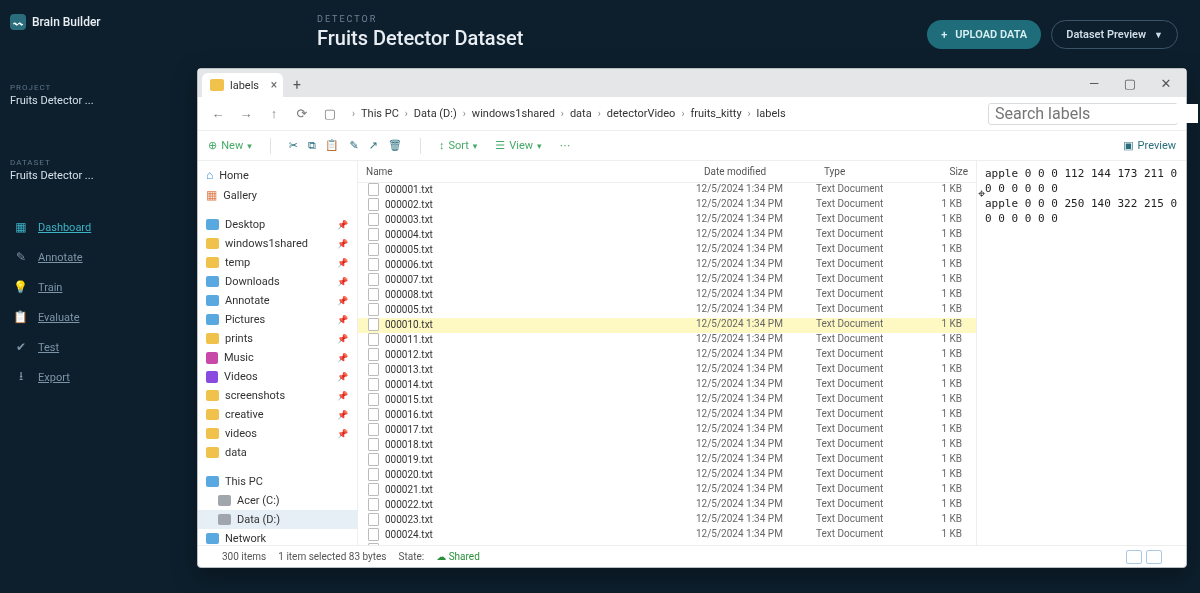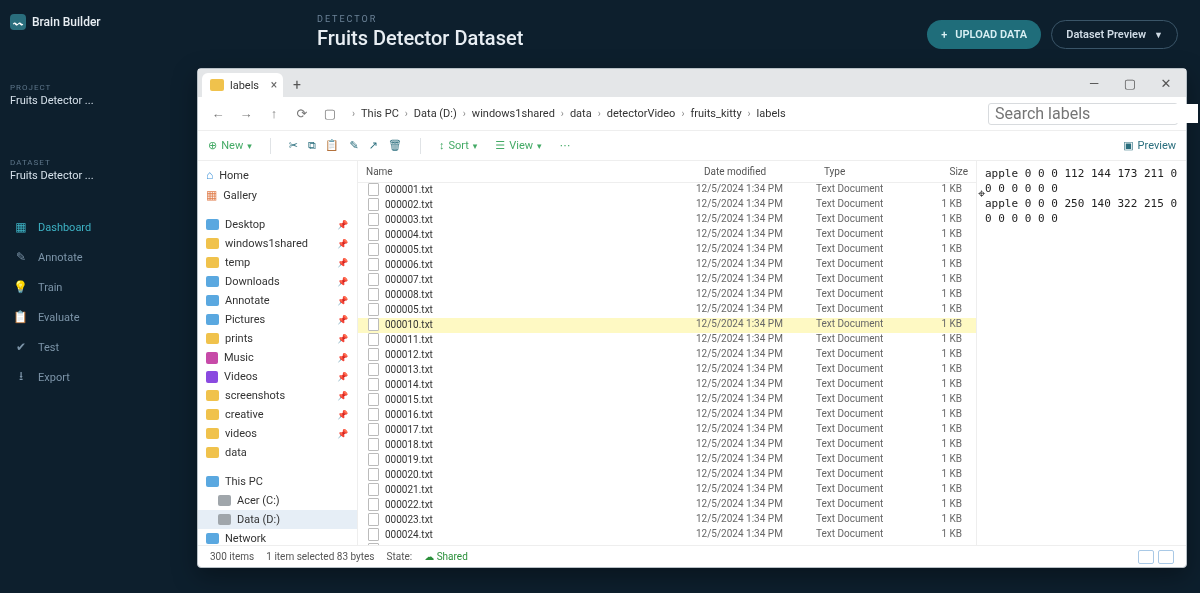--- a/index.html
+++ b/index.html
@@ -16,7 +16,7 @@
     .nav-item { display: flex; align-items: center; gap: 10px; padding: 8px 14px; color: #7c94a8; cursor: pointer; }
     .nav-item.active { color: #3db2c4; }
     .nav-item .ico { width: 14px; height: 14px; display: inline-flex; align-items: center; justify-content: center; font-size: 12px; }
-    .nav-item span.label { font-size: 11px; }
+    .nav-item span.label { font-size: 11px; text-decoration: underline; }
 
     .main { flex: 1; padding: 14px 22px; color: #cfdbe5; position: relative; }
     .crumb { font-size: 9px; color: #6c8398; letter-spacing: 2px; text-transform: uppercase; }

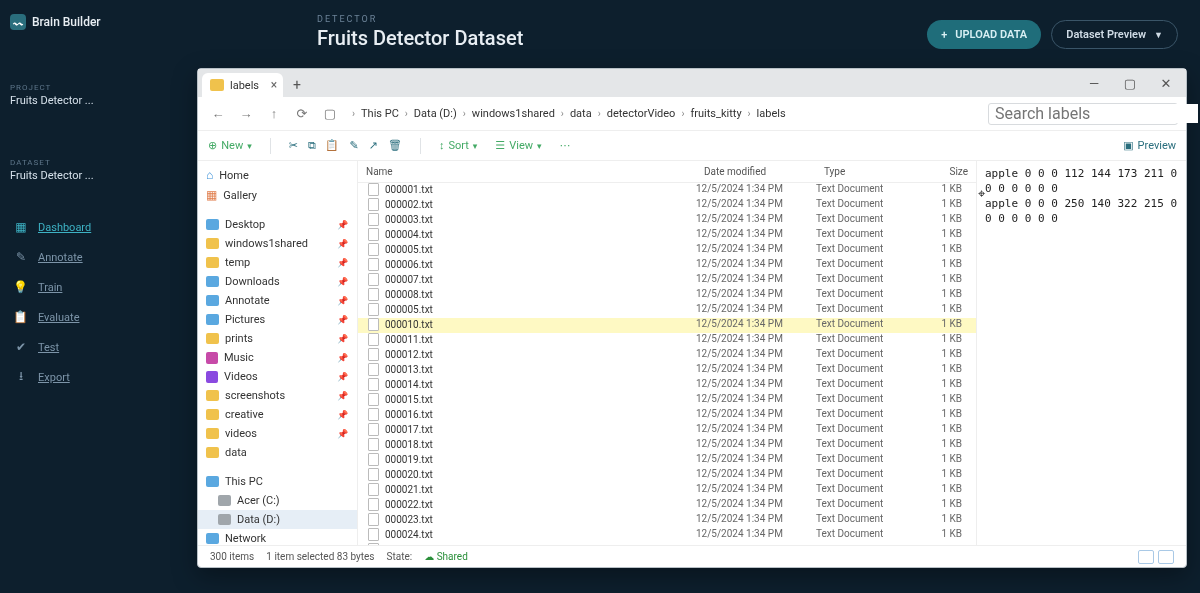--- a/index.html
+++ b/index.html
@@ -95,7 +95,7 @@
 
     .preview { width: 210px; border-left: 1px solid #eee; padding: 6px 8px; font-family: "Consolas", monospace; font-size: 11px; color: #222; line-height: 1.35; white-space: pre-wrap; }
 
-    .statusbar { height: 22px; border-top: 1px solid #eee; display: flex; align-items: center; padding: 0 12px; font-size: 10px; color: #555; gap: 12px; }
+    .statusbar { height: 22px; border-top: 1px solid #eee; display: flex; align-items: center; padding: 0 24px; font-size: 10px; color: #555; gap: 12px; }
     .statusbar .sb-right { margin-left: auto; display: flex; gap: 4px; }
     .viewbtn { width: 16px; height: 14px; border: 1px solid #a9c9e6; border-radius: 2px; }
 

